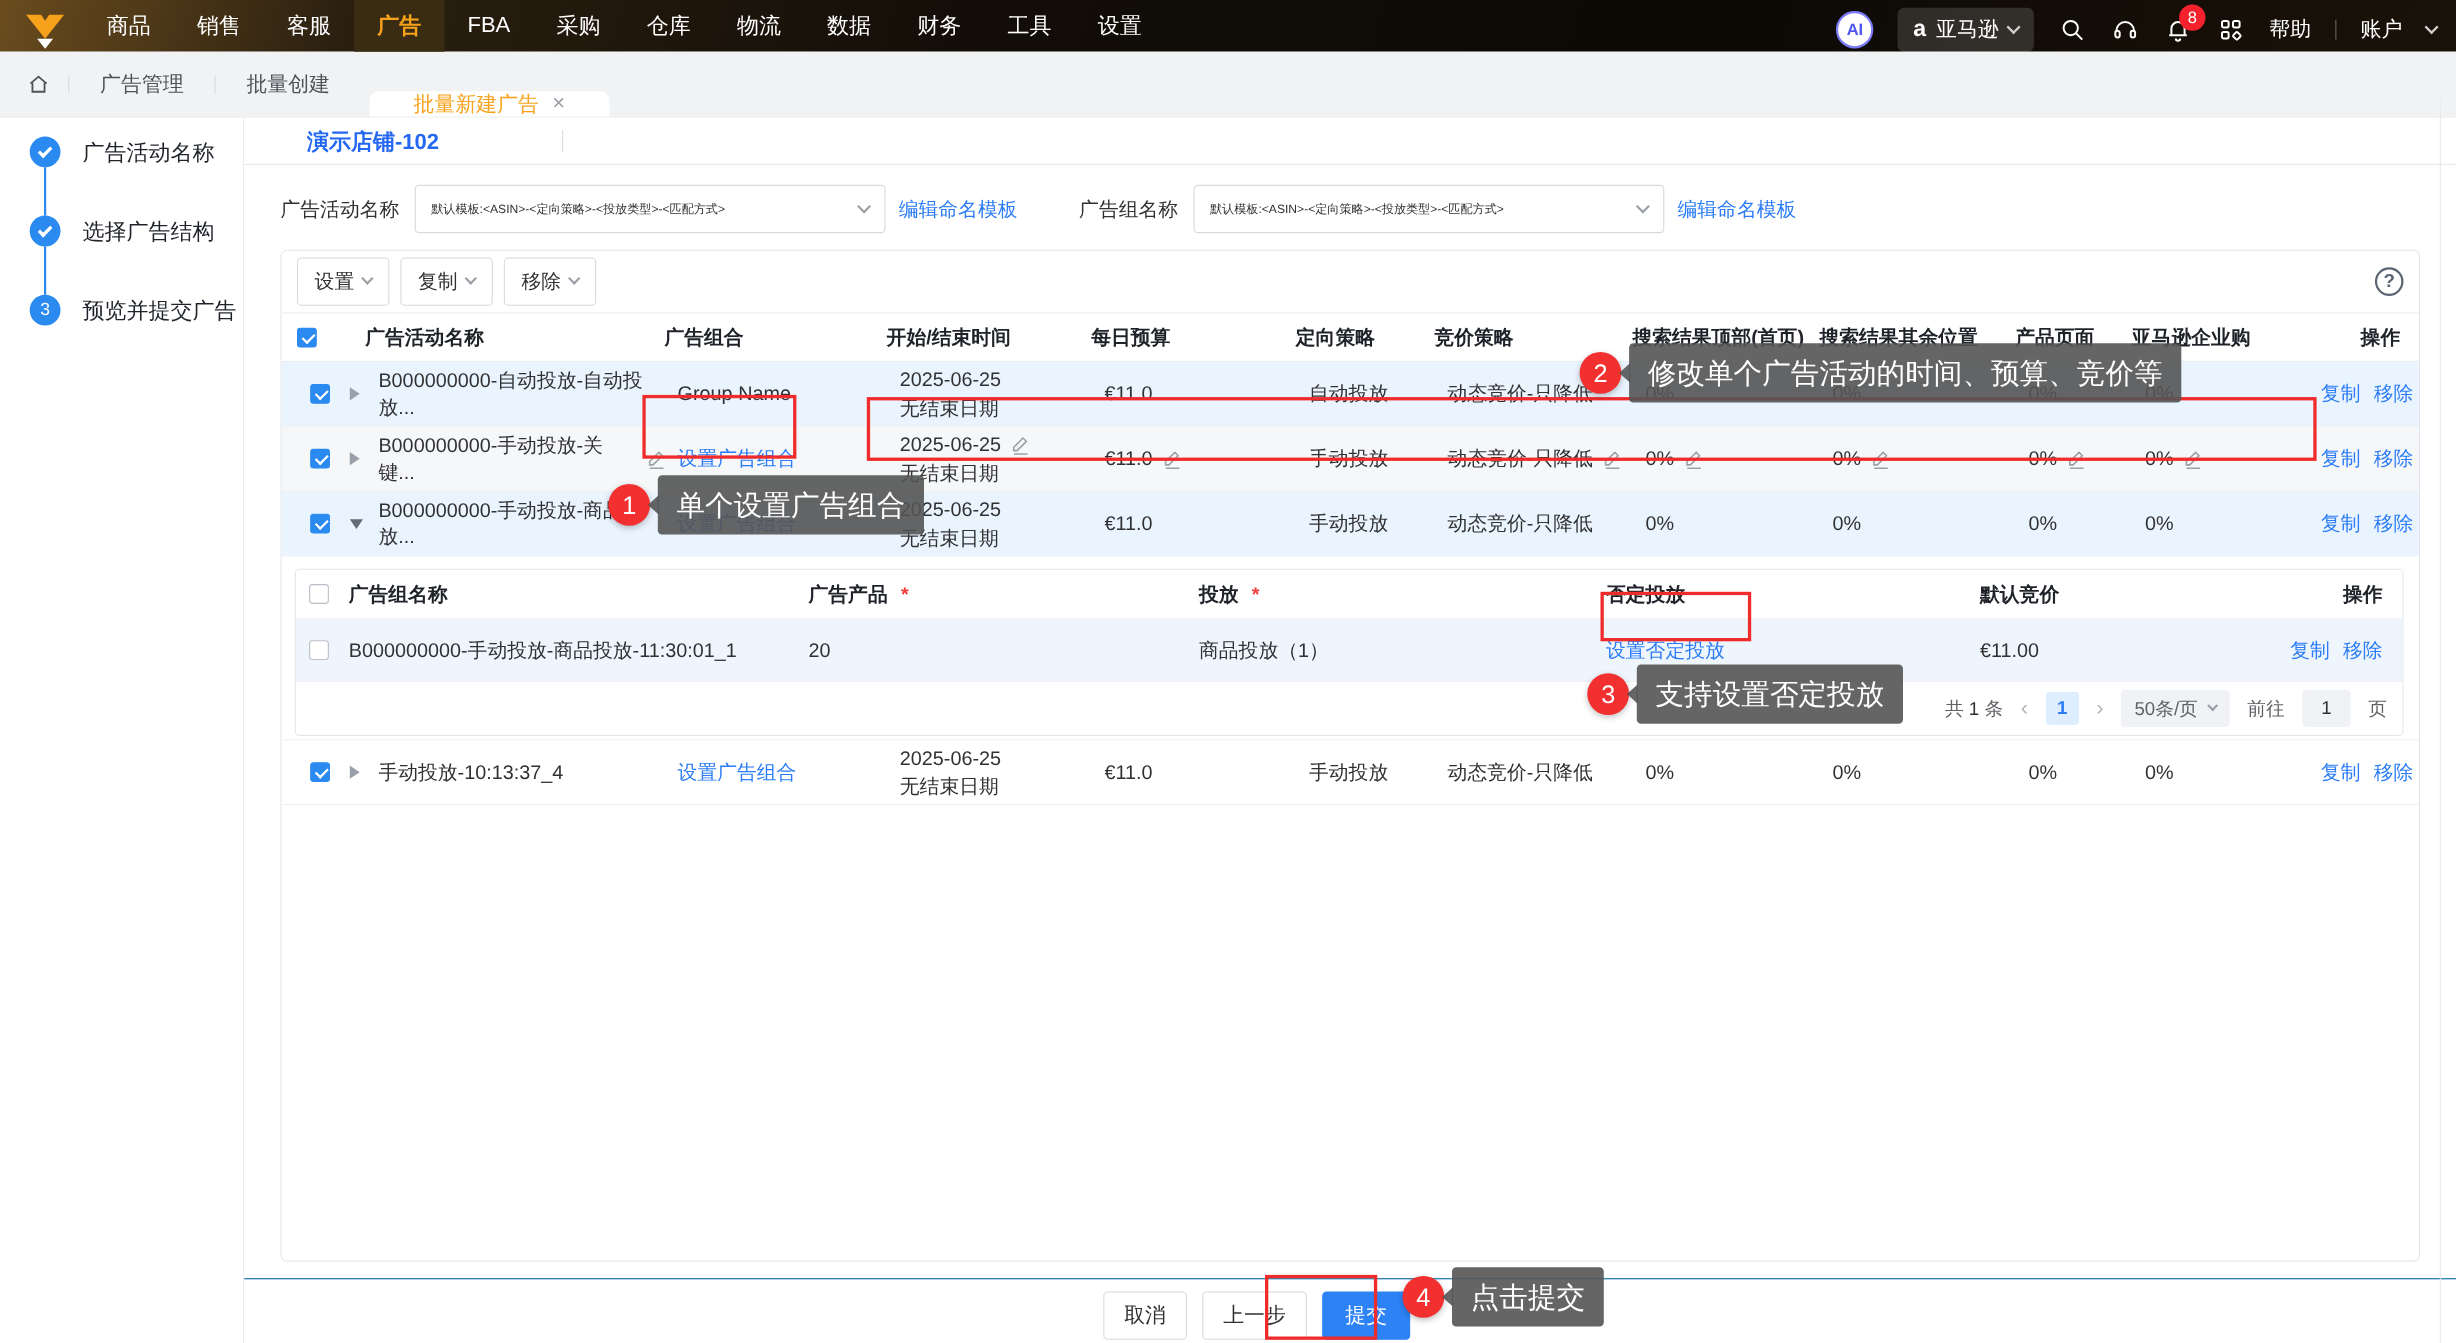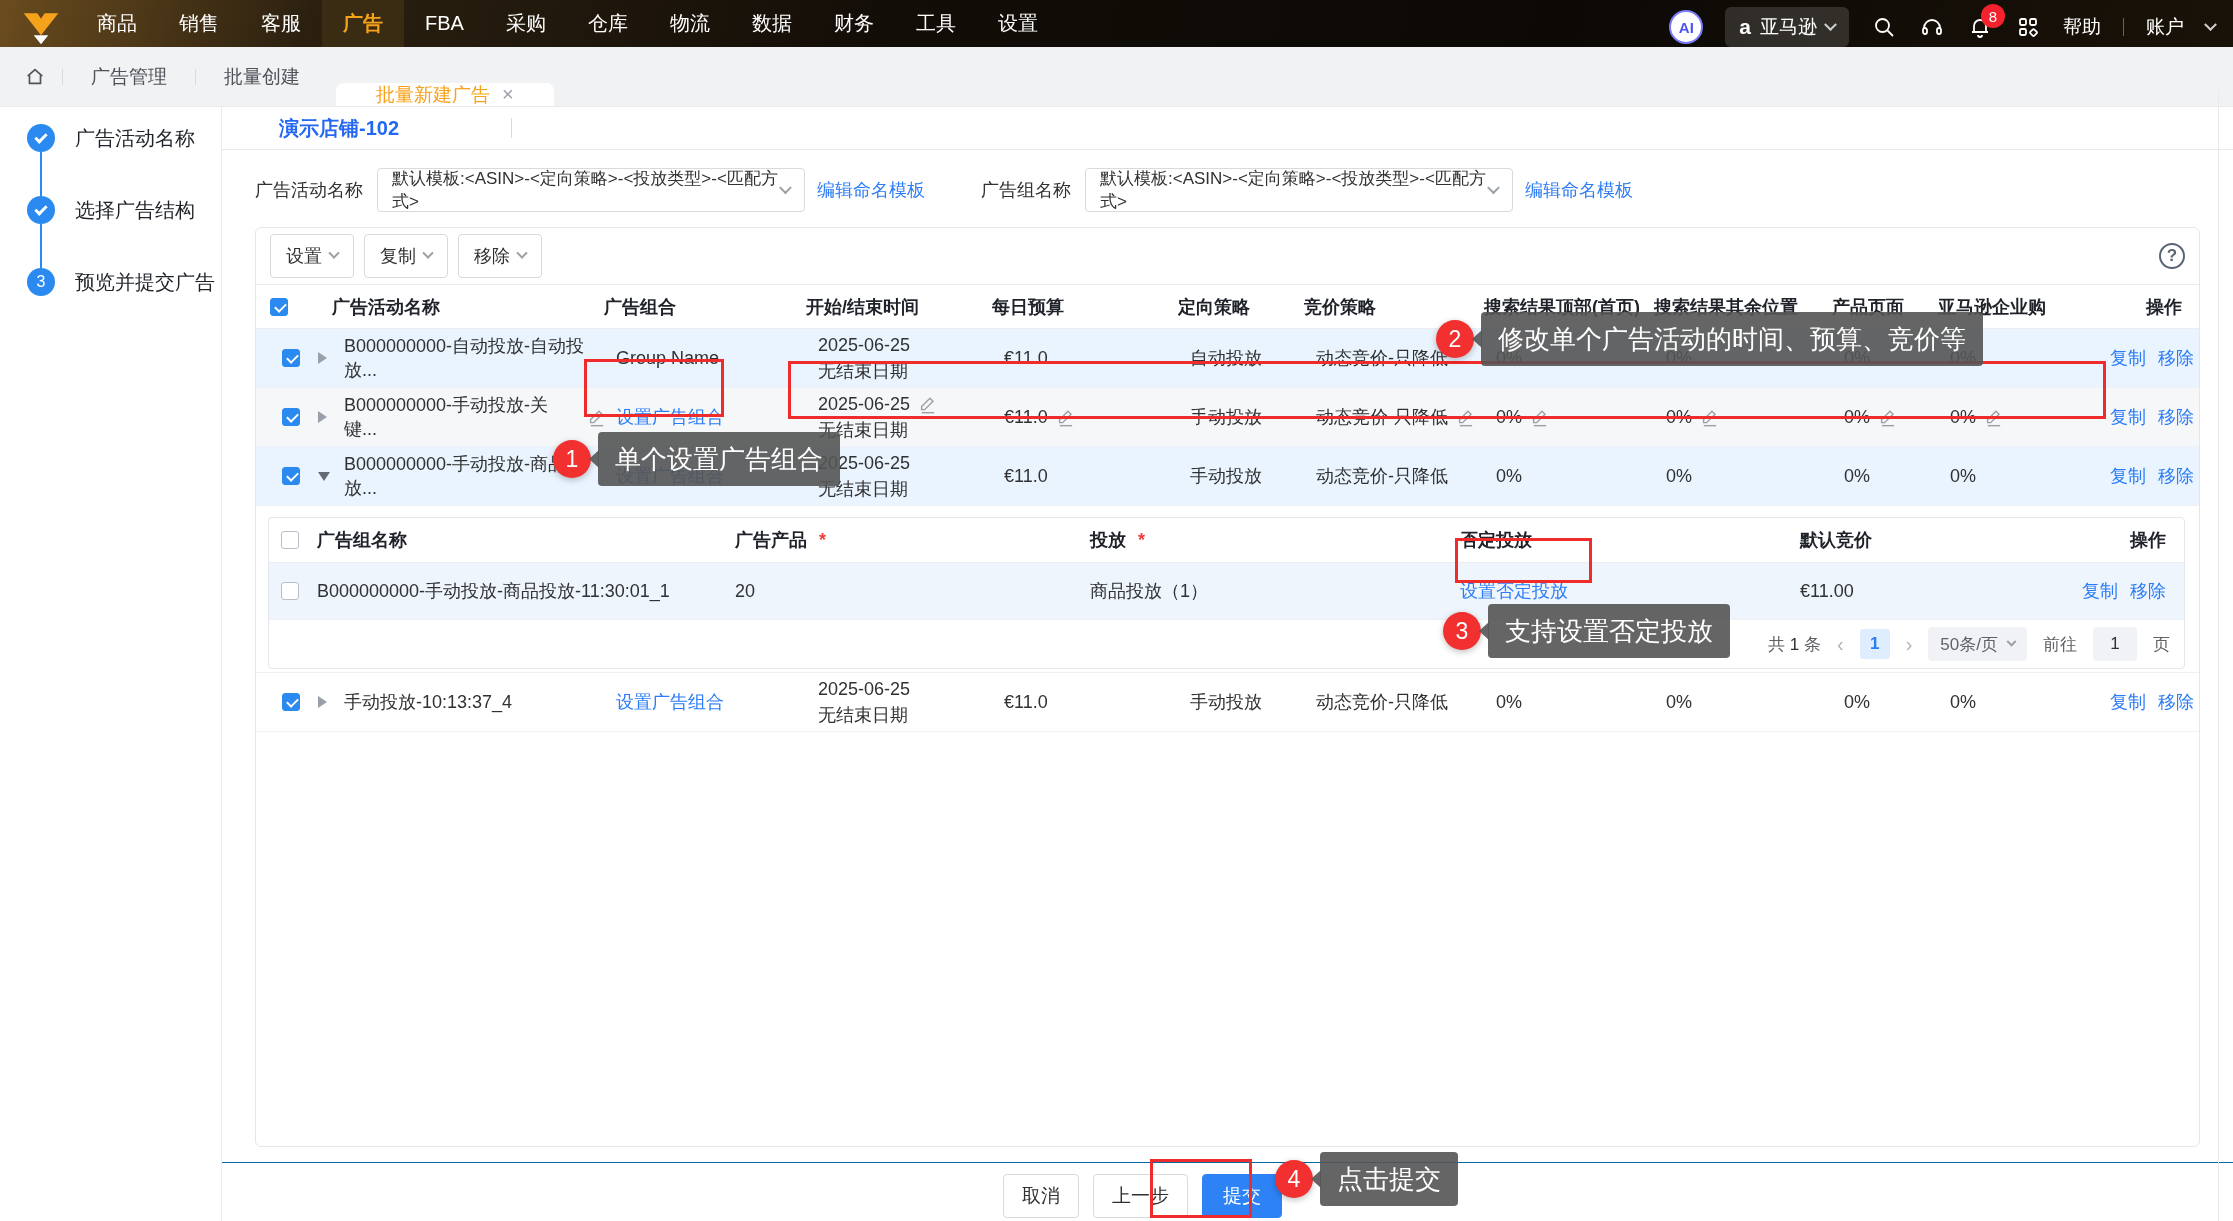--- a/index.html
+++ b/index.html
@@ -55,7 +55,7 @@
   .naming-row { display:flex; align-items:center; padding:18px 0 0 33px; }
   .field-label { font-size:18px; color:#303133; margin-right:14px; }
   .sel { width:428px; height:44px; border:1px solid #d9d9de; border-radius:4px; display:flex; align-items:center;
-    padding:0 14px; font-size:17px; color:#303133; cursor:pointer; background:#fff; }
+    padding:0 14px; font-size:11px; color:#303133; cursor:pointer; background:#fff; }
   .sel .caret { color:#9aa0a6; margin-left:auto; }
   .link { color:#2b7cf6; font-size:18px; cursor:pointer; }
   .naming-row .link { margin-left:12px; }

